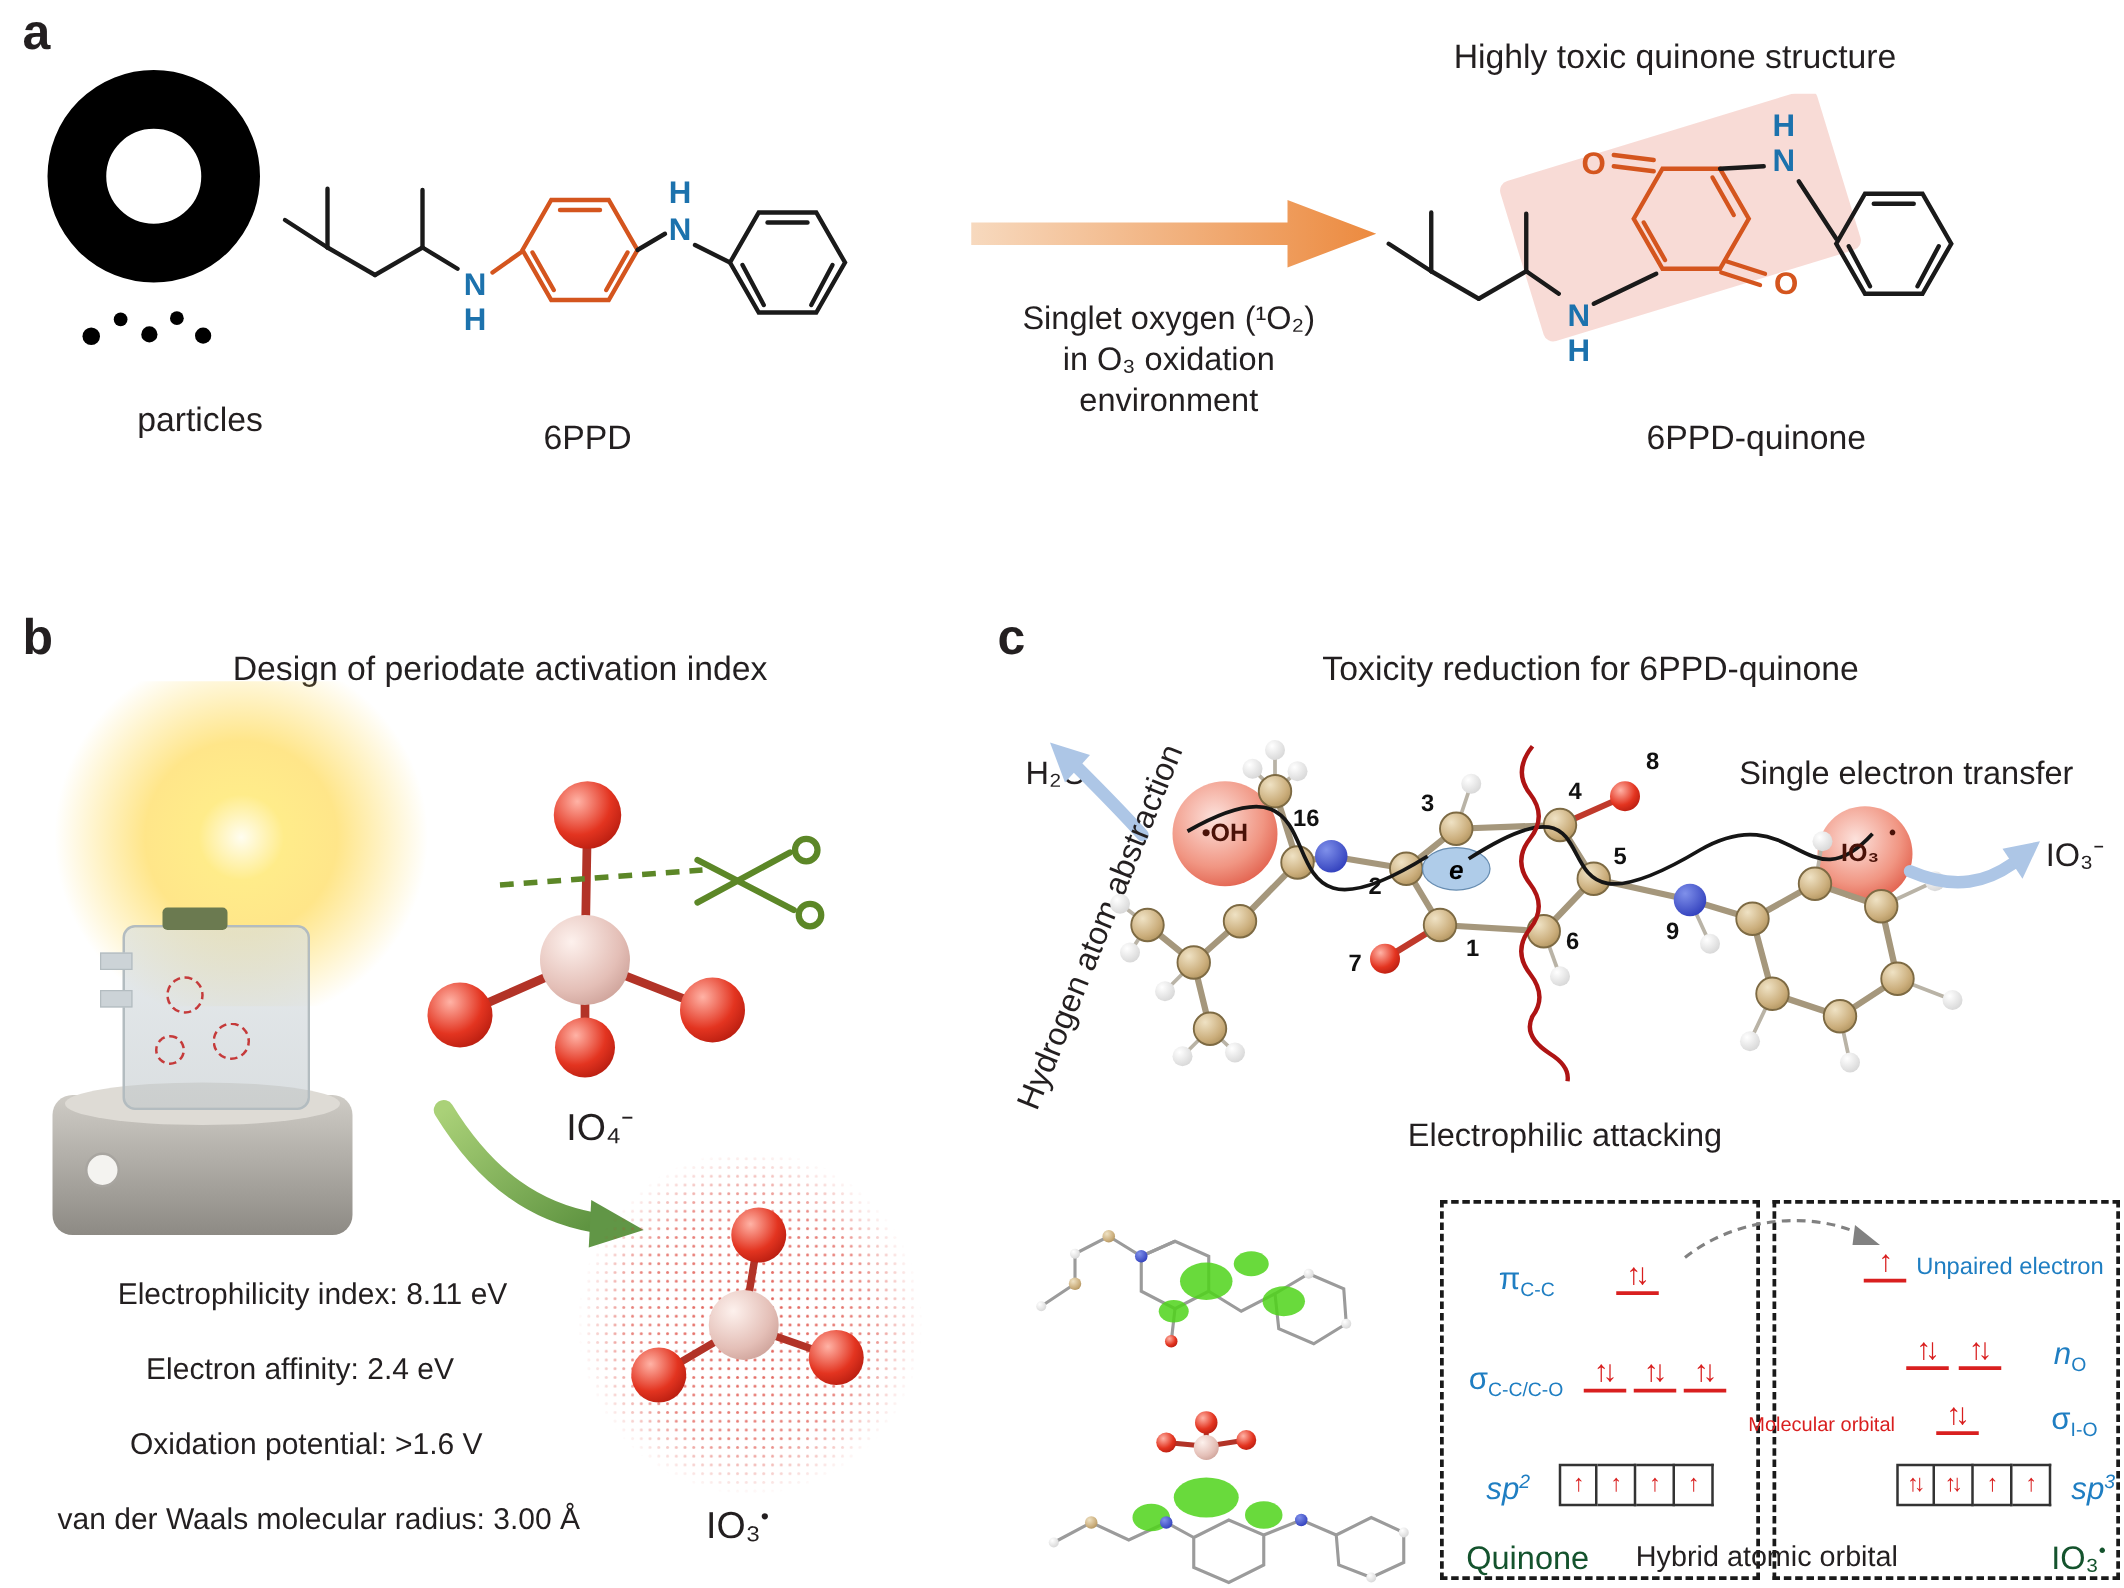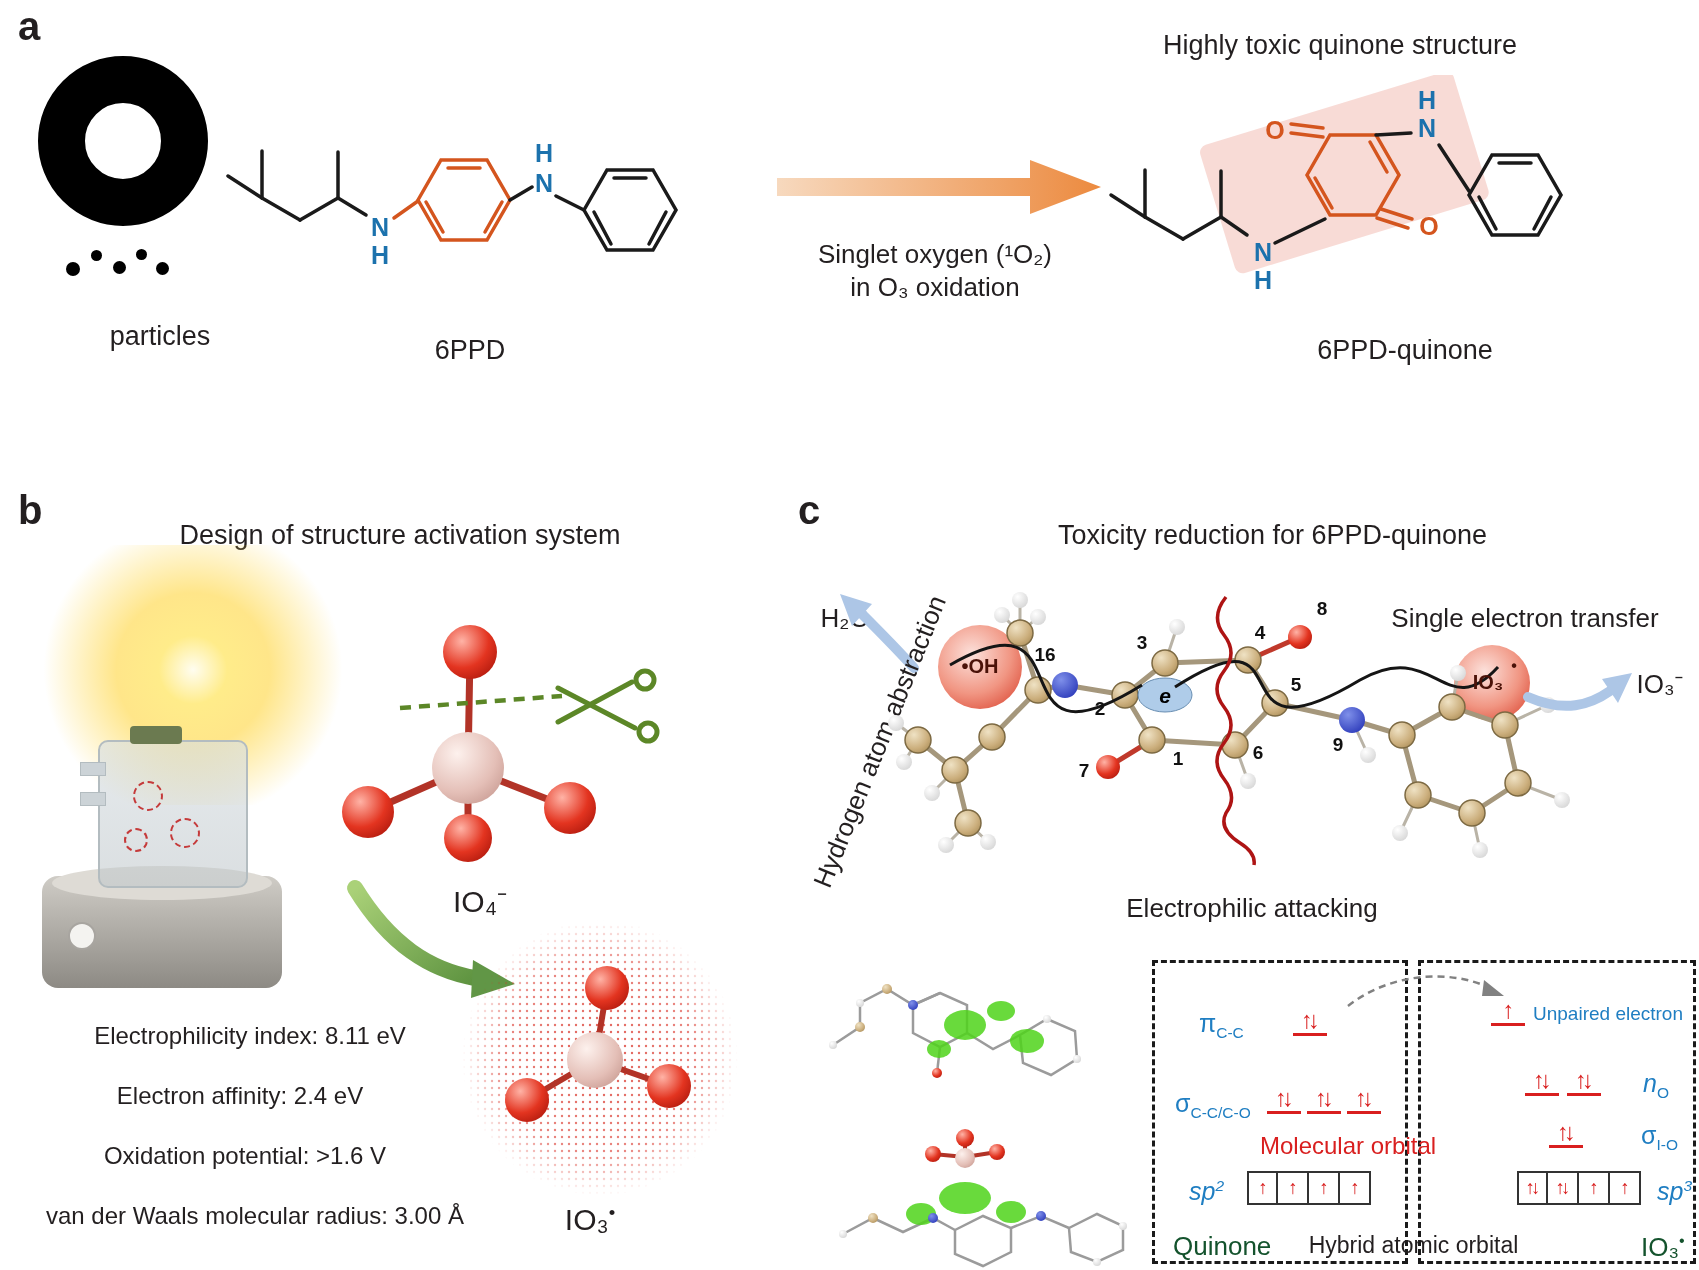--- a/index.html
+++ b/index.html
@@ -140,6 +140,7 @@
   <div class="abs cond" style="left:770px;top:238px;width:330px">
     <div>Singlet oxygen (¹O₂)</div>
     <div>in O₃ oxidation</div>
+    <div>environment</div>
   </div>
 
   <svg class="abs" style="left:1095px;top:75px" width="520" height="250" viewBox="0 0 520 250">

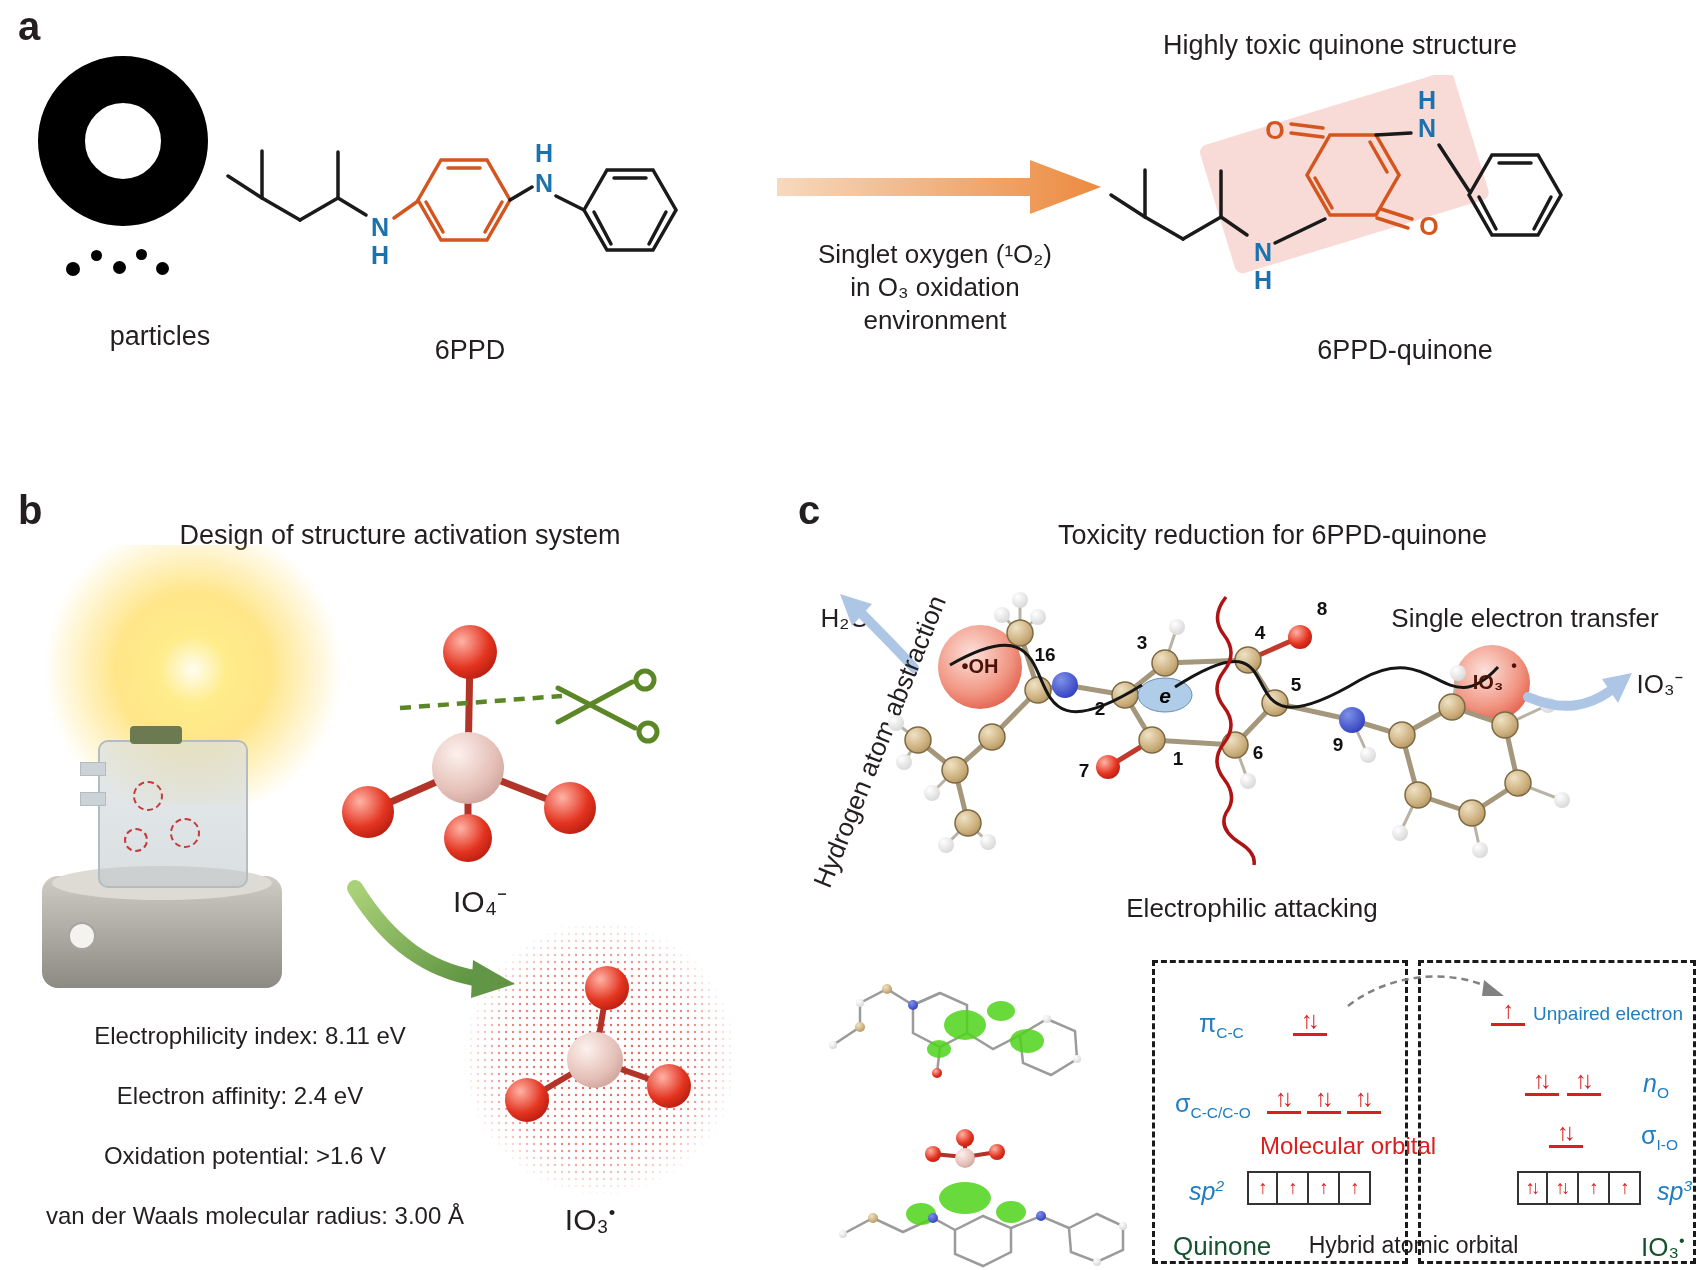--- a/index.html
+++ b/index.html
@@ -181,7 +181,7 @@
   <div class="abs cap" style="left:1245px;top:332px;width:320px">6PPD-quinone</div>
 
   <div class="abs plabel" style="left:18px;top:490px">b</div>
-  <div class="abs title" style="left:100px;top:520px;width:600px">Design of structure activation system</div>
+  <div class="abs title" style="left:100px;top:520px;width:600px">Design of periodate activation index</div>
 
   <div class="abs sun" style="left:28px;top:545px;width:330px;height:260px"></div>
 

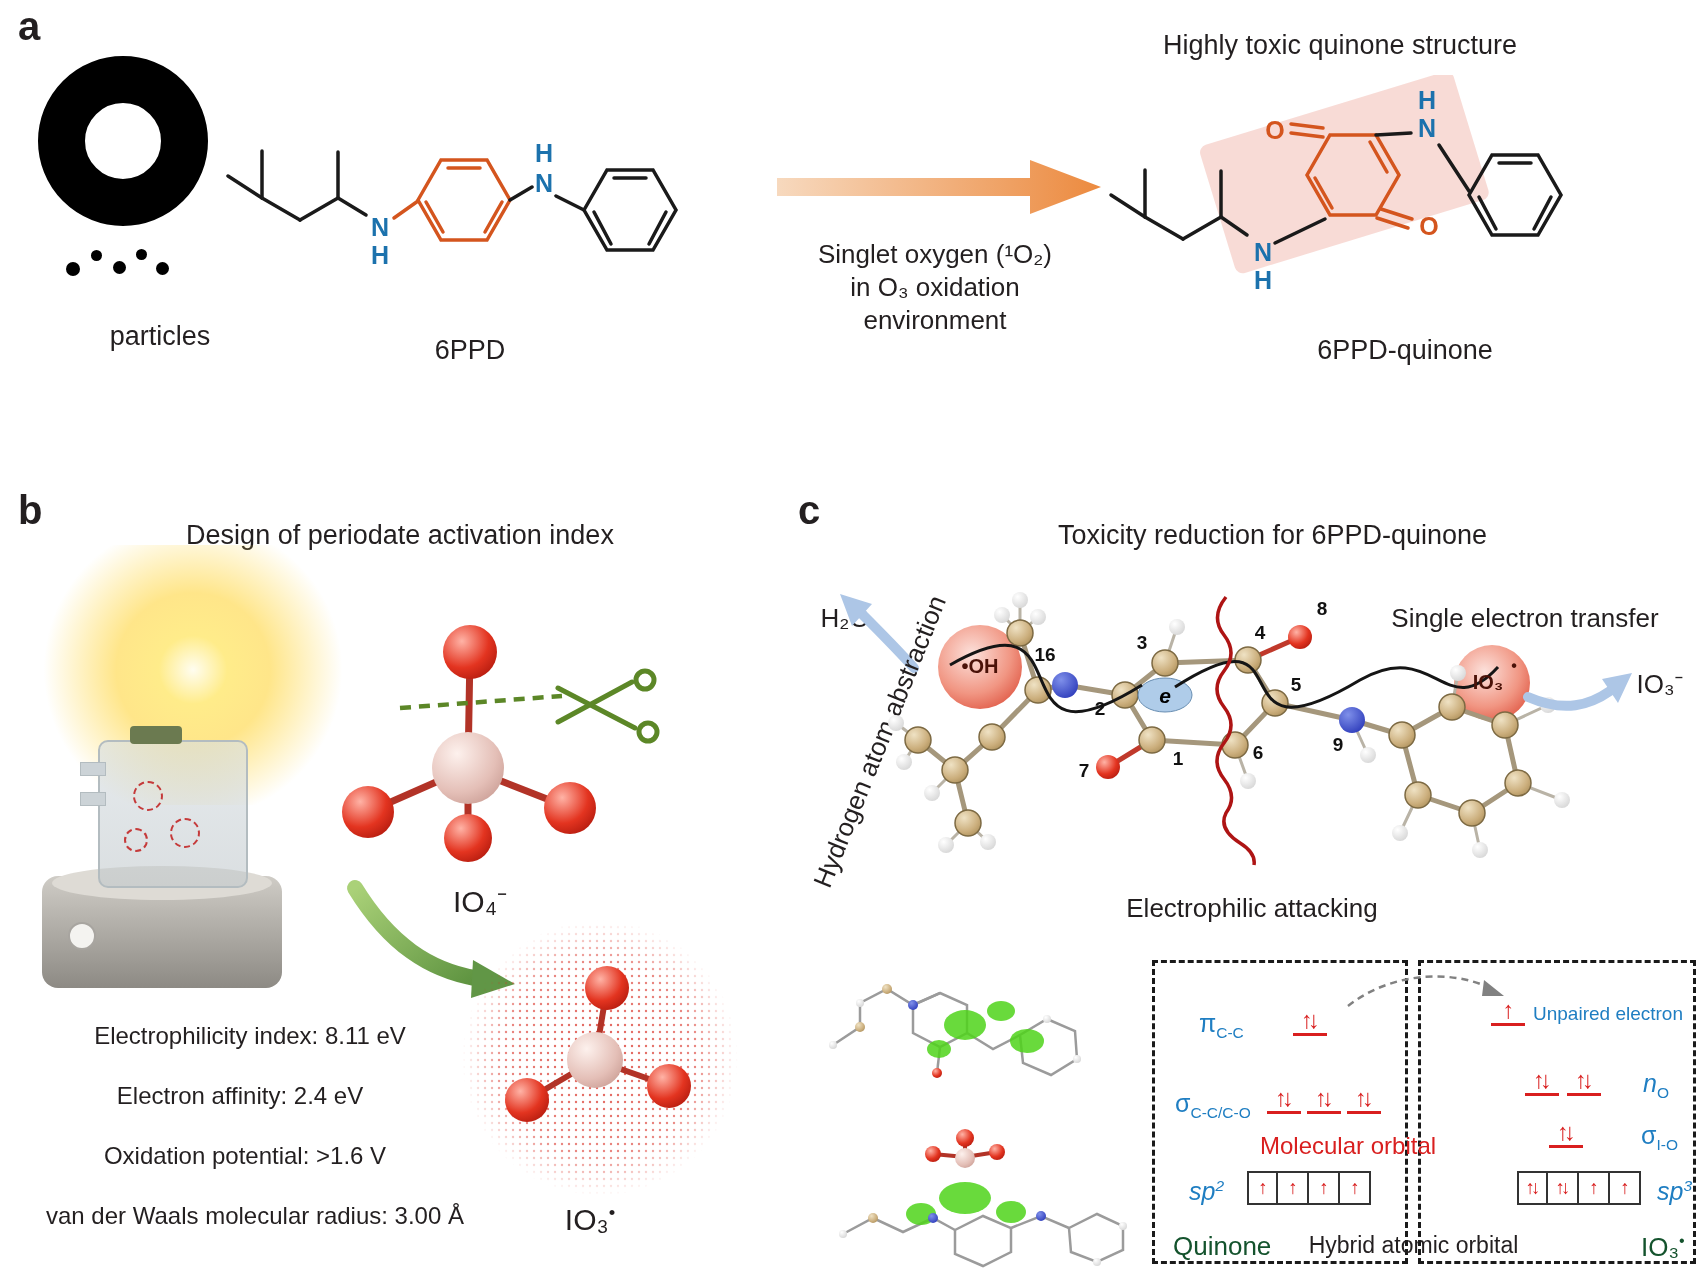--- a/index.html
+++ b/index.html
@@ -483,7 +483,7 @@
     <span class="abs botlab" style="left:220px;top:268px"><span>IO₃</span><sup>•</sup></span>
   </div>
 
-  <div class="abs redtxt" style="left:1260px;top:1132px;width:220px;text-align:left;font-size:24px">Molecular orbital</div>
+  <div class="abs redtxt" style="left:1296px;top:1132px;width:220px;text-align:right;font-size:16px">Molecular orbital</div>
   <div class="abs" style="left:1296px;top:1232px;width:235px;text-align:center;font-size:23px">Hybrid atomic orbital</div>
 
   <svg class="abs" style="left:1340px;top:962px" width="180" height="58" viewBox="0 0 180 58">

